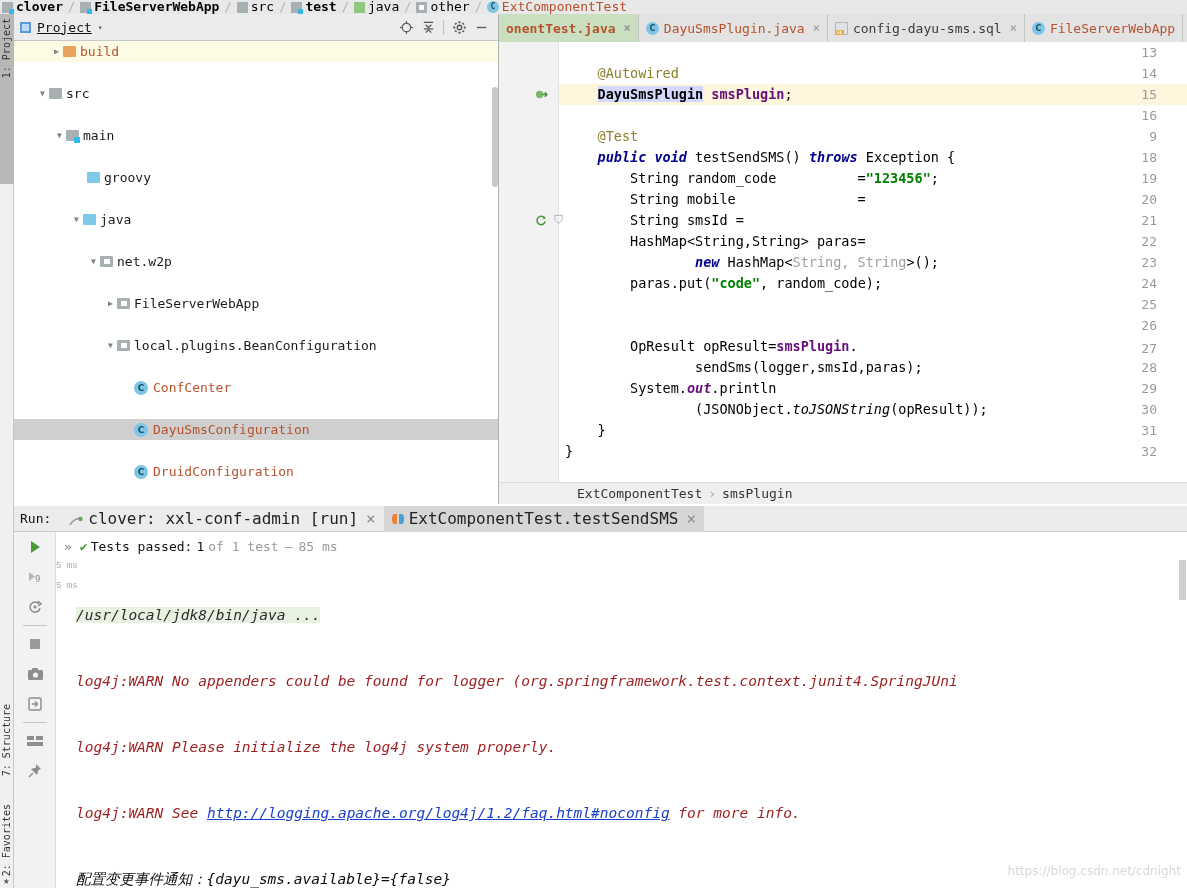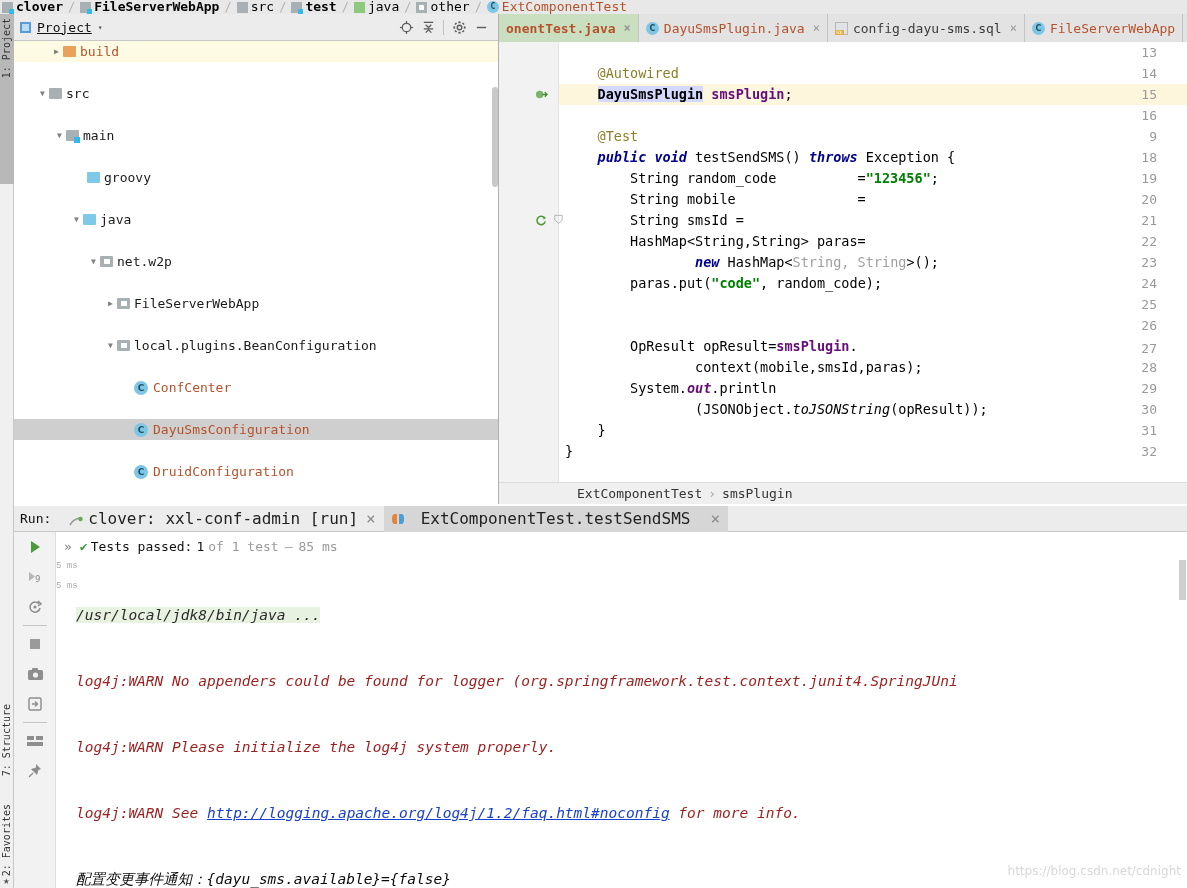--- a/index.html
+++ b/index.html
@@ -399,7 +399,7 @@
       <div class="codeline" style="top:252px;left:66px;"></div>
       <div class="codeline" style="top:273px;left:66px;"></div>
       <div class="codeline" style="top:294px;left:66px;">        OpResult opResult=<span class="fld">smsPlugin</span>.</div>
-      <div class="codeline" style="top:315px;left:66px;">                context(mobile,smsId,paras);</div>
+      <div class="codeline" style="top:315px;left:66px;">                sendSms(logger,smsId,paras);</div>
       <div class="codeline" style="top:336px;left:66px;">        System.<span class="ital">out</span>.println</div>
       <div class="codeline" style="top:357px;left:66px;">                (JSONObject.<span class="italb">toJSONString</span>(opResult));</div>
       <div class="codeline" style="top:378px;left:66px;">    }</div>

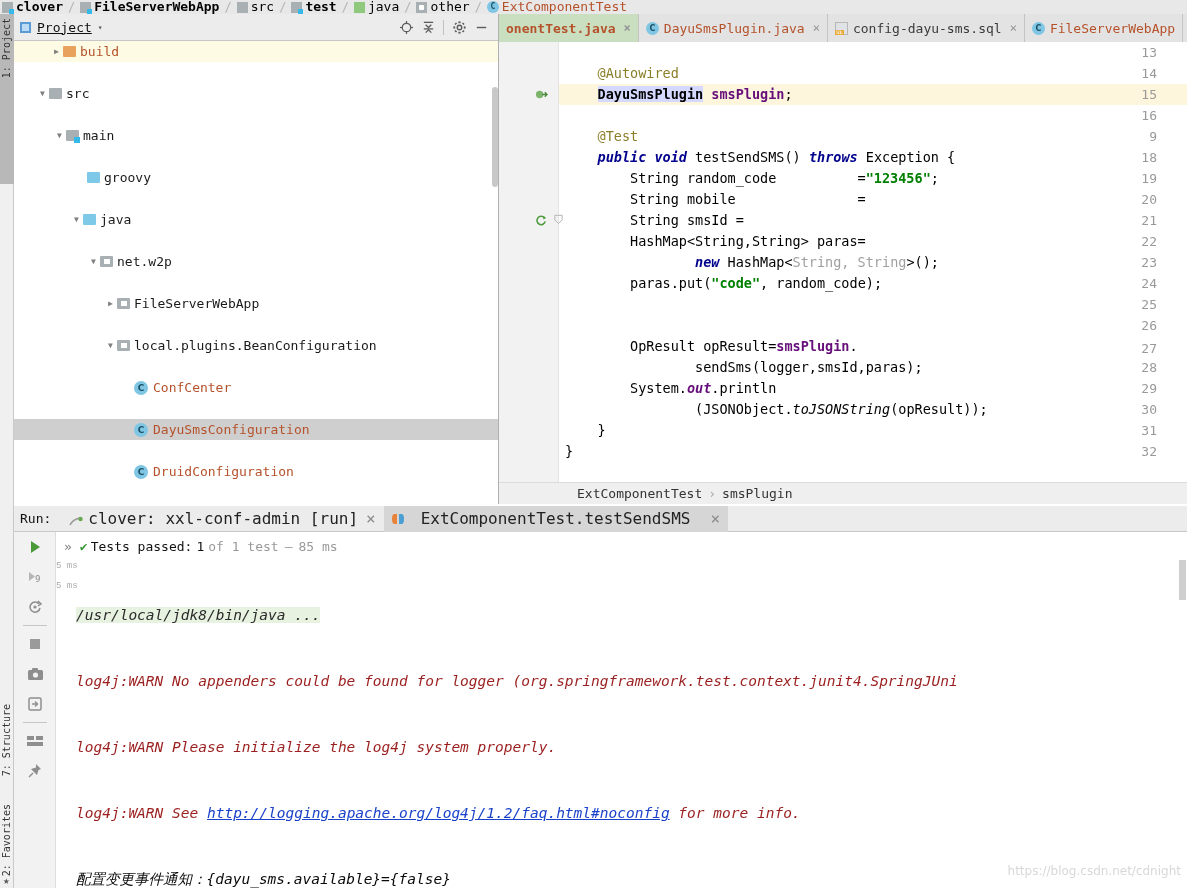--- a/index.html
+++ b/index.html
@@ -114,7 +114,7 @@
   .runlabel{ padding:0 10px 0 6px; font-size:13px; color:#111; font-family:"DejaVu Sans Mono",monospace;}
   .rtab{ display:flex; align-items:center; height:26px; padding:0 8px; font-size:16px;
          font-family:"DejaVu Sans Mono",monospace; color:#222; white-space:nowrap;}
-  .rtab.sel{ background:#d6d6d6;gap:12px; }
+  .rtab.sel{ background:#d6d6d6; }
   .rtab .x{ color:#8d8d8d; margin-left:8px;}
   .orangeico{ width:12px;height:12px;margin-right:5px;position:relative;}
   .orangeico:before{content:"";position:absolute;left:0;top:1px;width:5px;height:10px;background:#e8833a;border-radius:50% 0 0 50%;}

